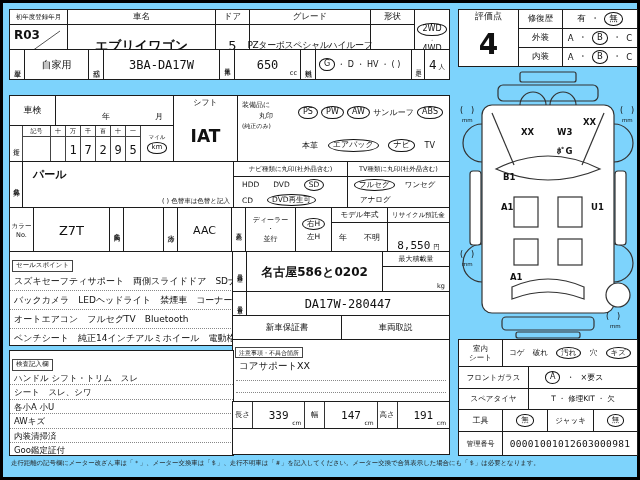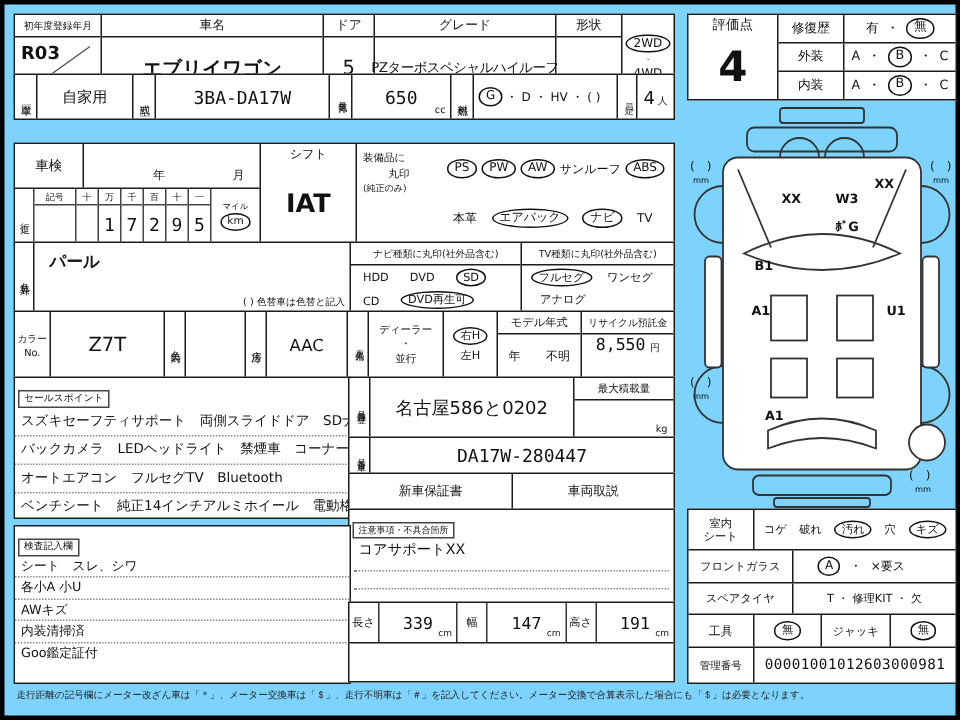--- a/index.html
+++ b/index.html
@@ -295,7 +295,7 @@
       </div>
       <div class="col last" style="flex:1">
         <div class="hdr" style="font-size:6.5px">リサイクル預託金</div>
-        <div style="flex:1;display:flex;align-items:flex-start;justify-content:center;gap:3px">
+        <div style="flex:1;display:flex;align-items:flex-end;justify-content:center;gap:3px">
           <span class="mono" style="font-size:11px">8,550</span>
           <span style="font-size:6.5px;margin-top:5px">円</span>
         </div>

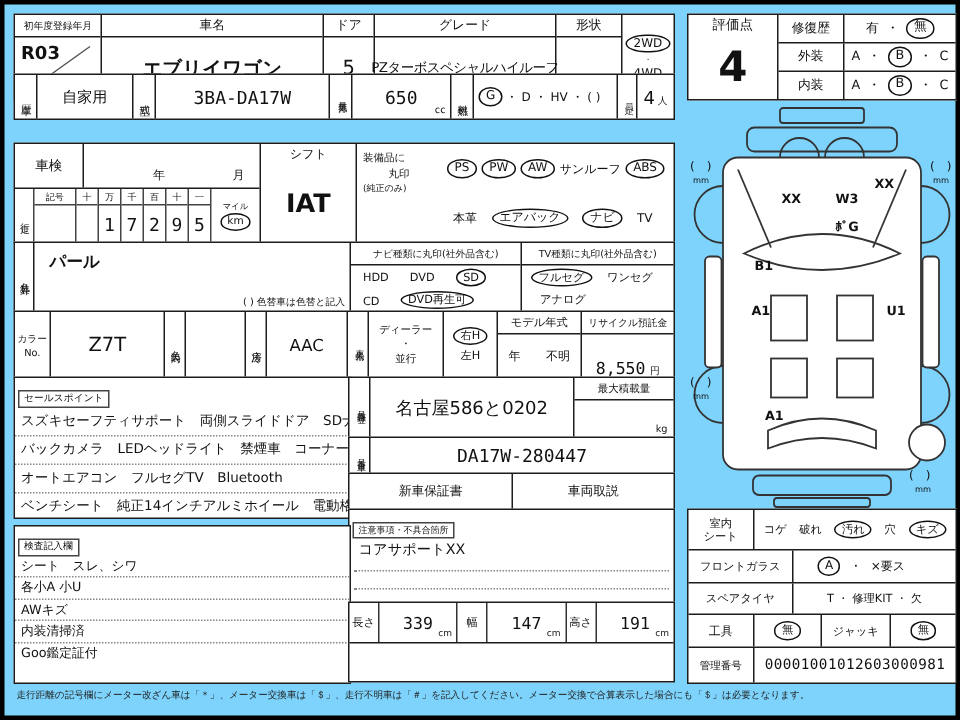--- a/index.html
+++ b/index.html
@@ -316,7 +316,7 @@
       <div class="vcell" style="width:14px;font-size:6px">
           <span class="v">登録番号</span>
         </div>
-      <div class="col ct" style="width:136px;font-size:12px;font-weight:400">名古屋586と0202</div>
+      <div class="col ct" style="width:136px;font-size:12px;font-weight:700">名古屋586と0202</div>
       <div class="col last" style="flex:1">
         <div class="hdr" style="font-size:7px">最大積載量</div>
         <div style="flex:1;position:relative">

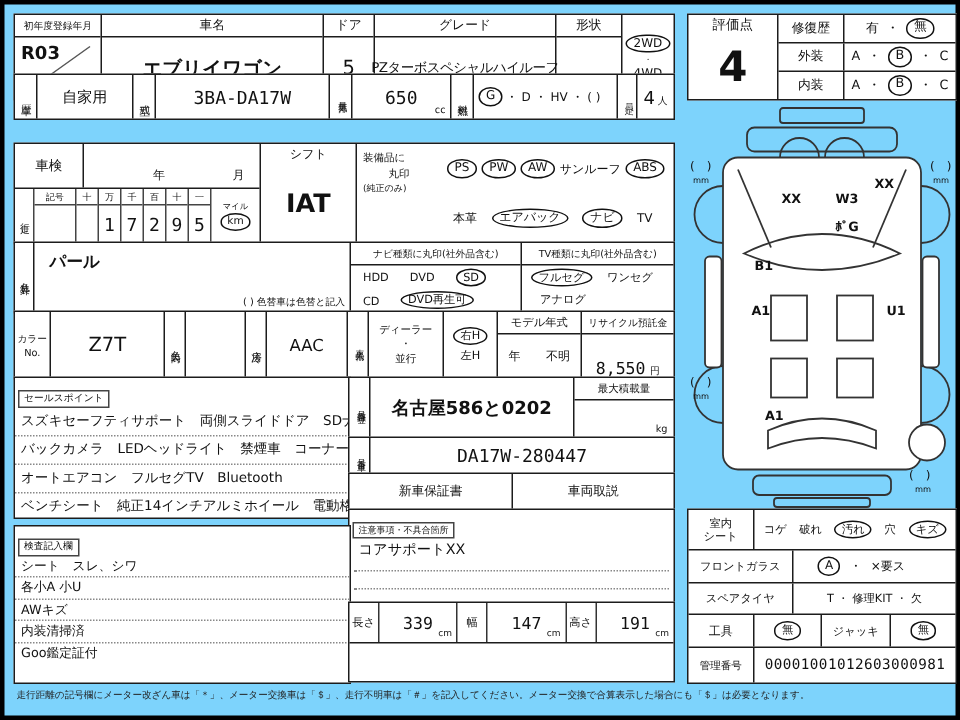--- a/index.html
+++ b/index.html
@@ -351,6 +351,7 @@
 
   <div class="blk" style="left:6px;top:347px;width:225px;height:106px">
     <div class="chip">検査記入欄</div>
+    <div class="il">ハンドル シフト・トリム　スレ</div>
     <div class="il">シート　スレ、シワ</div>
     <div class="il">各小A 小U</div>
     <div class="il">AWキズ</div>

